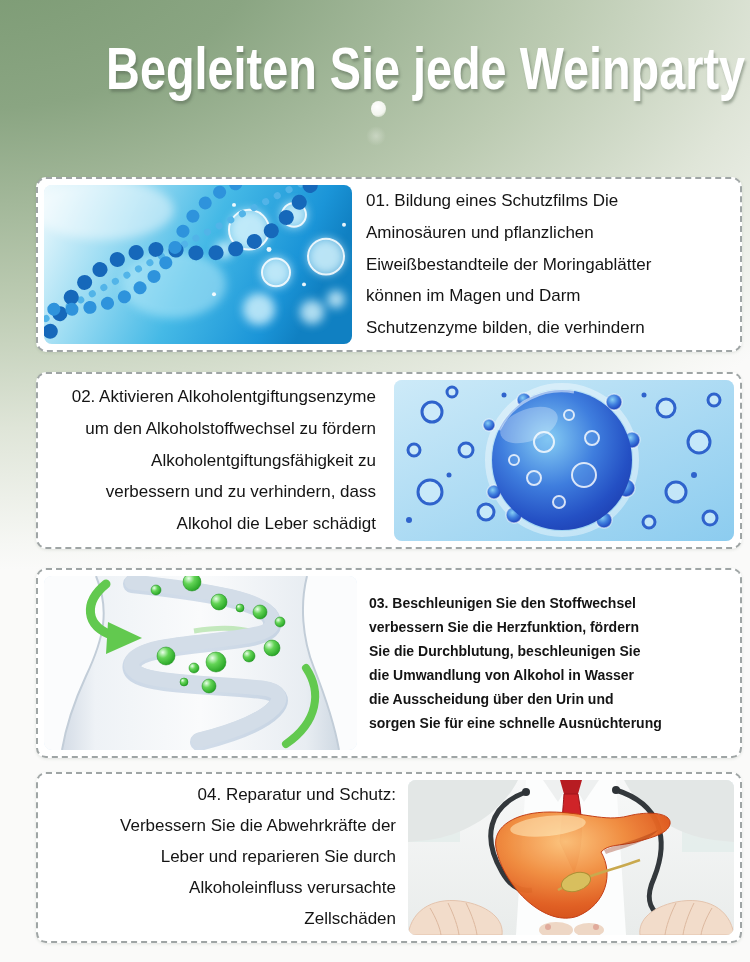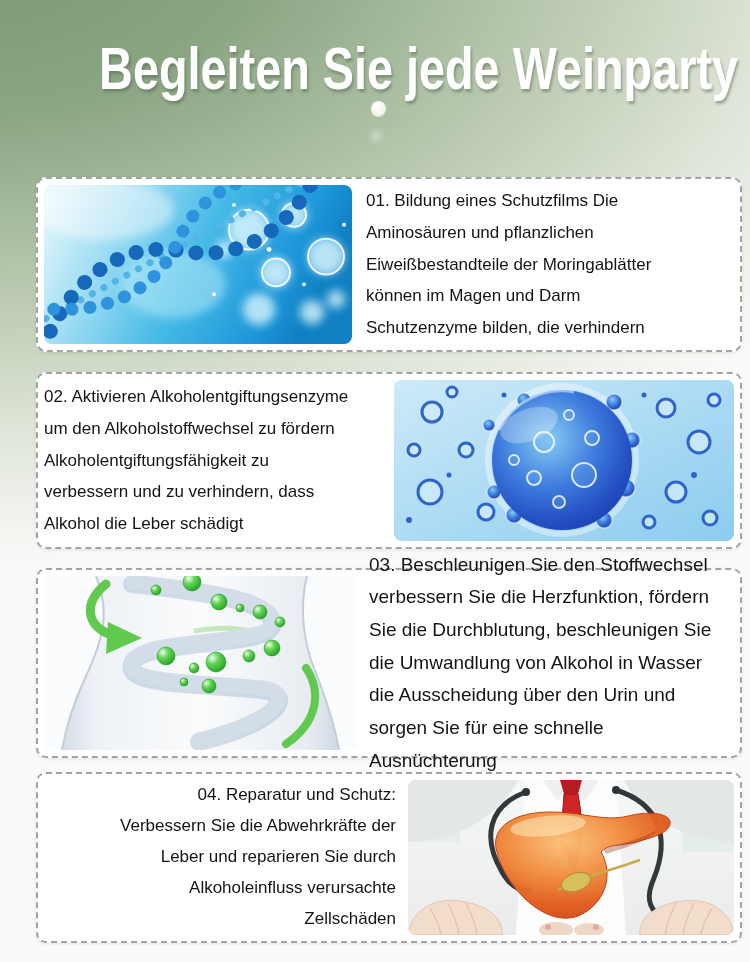--- a/index.html
+++ b/index.html
@@ -11,7 +11,7 @@
       #789870 0%, #8aa582 28%, #bccbb2 58%, #dfe5d8 78%, #f6f7f4 96%, #fafaf9 100%);
   }
 
-  .banner { position:absolute; top:34px; left:9px; right:0; text-align:center; }
+  .banner { position:absolute; top:34px; left:16px; right:0; text-align:center; }
   .banner .t {
     display:inline-block; white-space:nowrap;
     font-size:60px; font-weight:700; color:#ffffff; letter-spacing:0px;

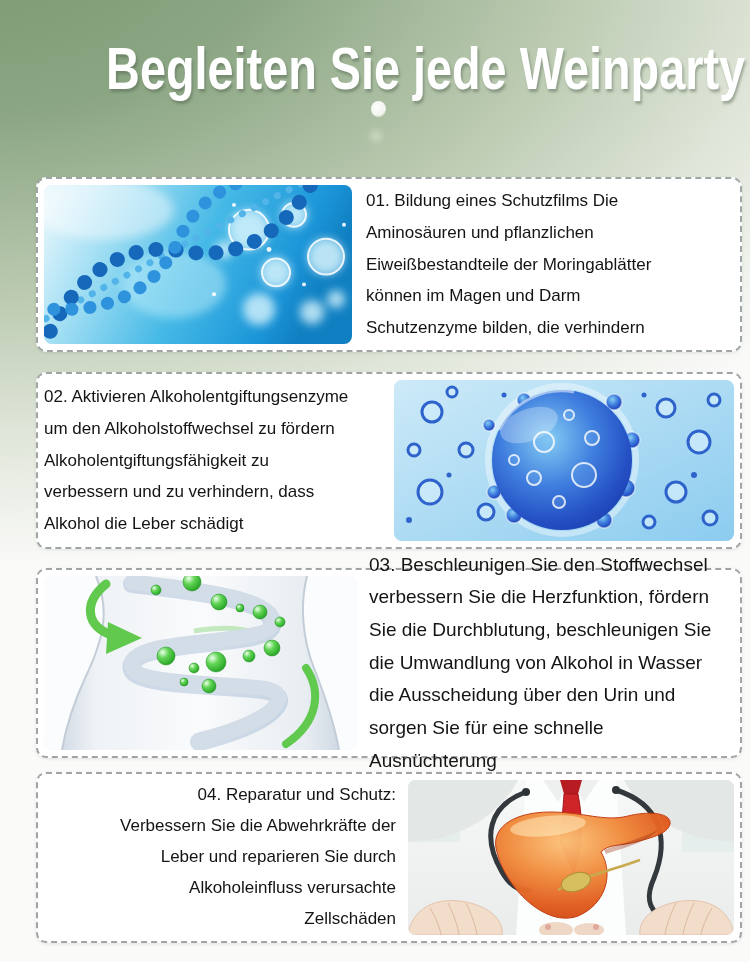--- a/index.html
+++ b/index.html
@@ -48,7 +48,7 @@
     font-size:17px; line-height:1.88;
   }
   #card1 .card-text { text-align:left;  padding-left:2px; }
-  #card2 .card-text { padding-right:6px; }
+  #card2 .card-text { text-align:right; padding-right:6px; }
   #card3 .card-text { text-align:left;  line-height:1.72; font-size:19px; }
   #card4 .card-text { text-align:right; line-height:1.82; }
 </style>

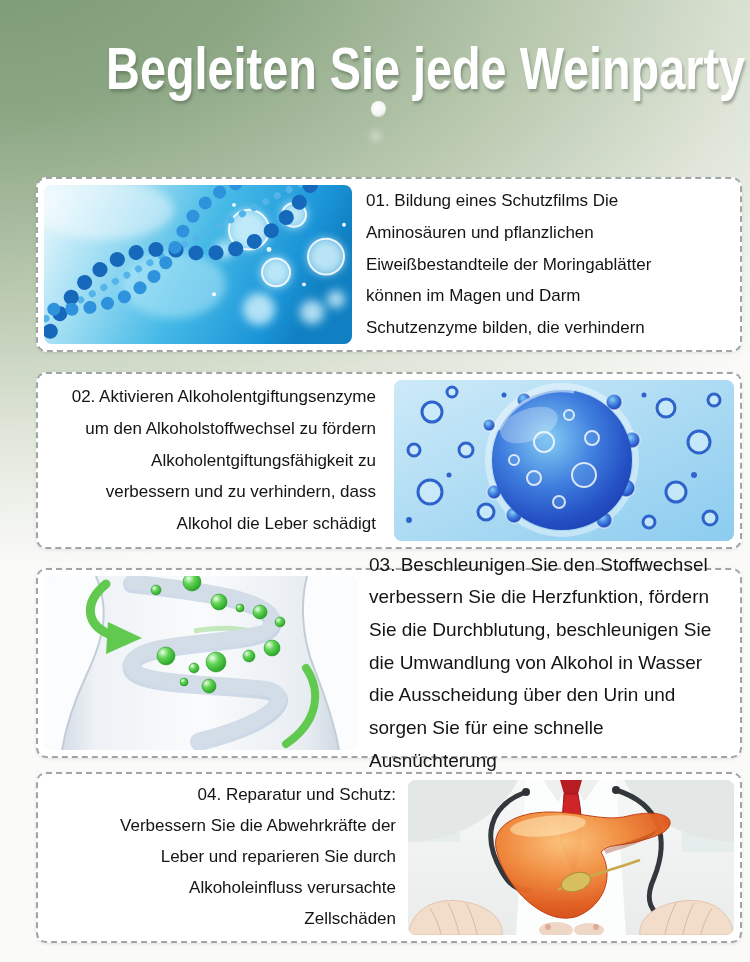--- a/index.html
+++ b/index.html
@@ -49,7 +49,7 @@
   }
   #card1 .card-text { text-align:left;  padding-left:2px; }
   #card2 .card-text { text-align:right; padding-right:6px; }
-  #card3 .card-text { text-align:left;  line-height:1.72; font-size:19px; }
+  #card3 .card-text { text-align:left;  line-height:1.72; font-size:14px;font-weight:bold; }
   #card4 .card-text { text-align:right; line-height:1.82; }
 </style>
 </head>

